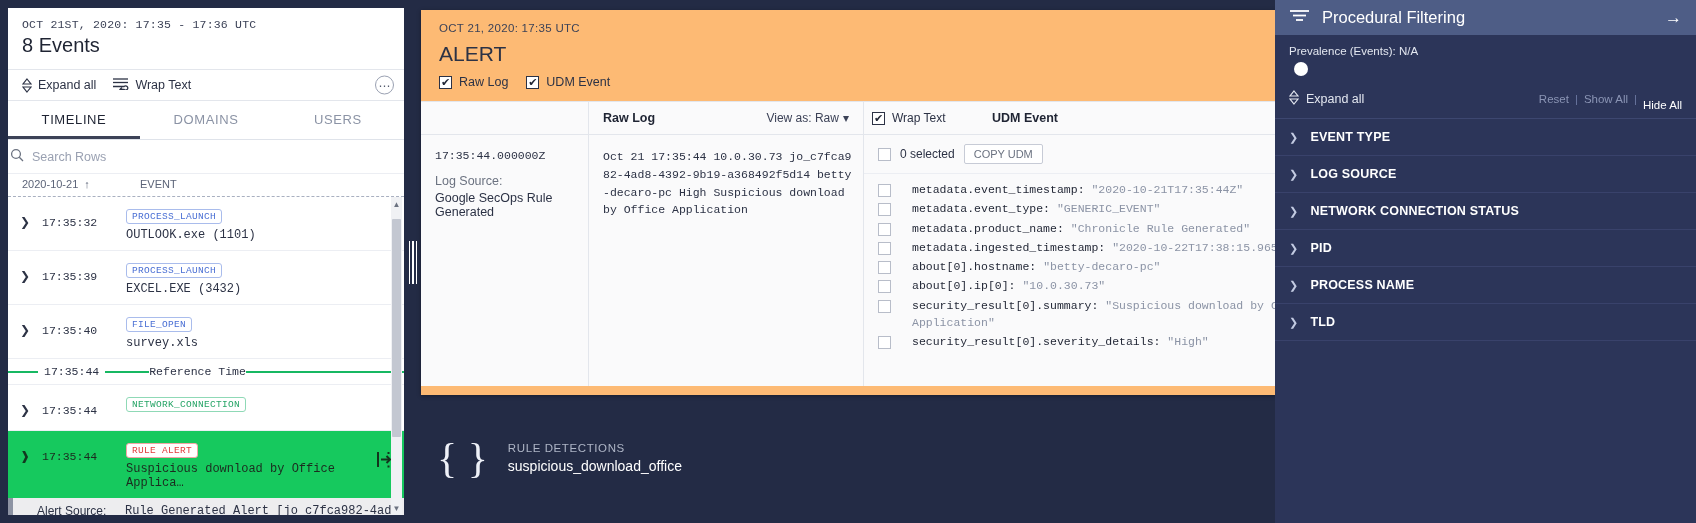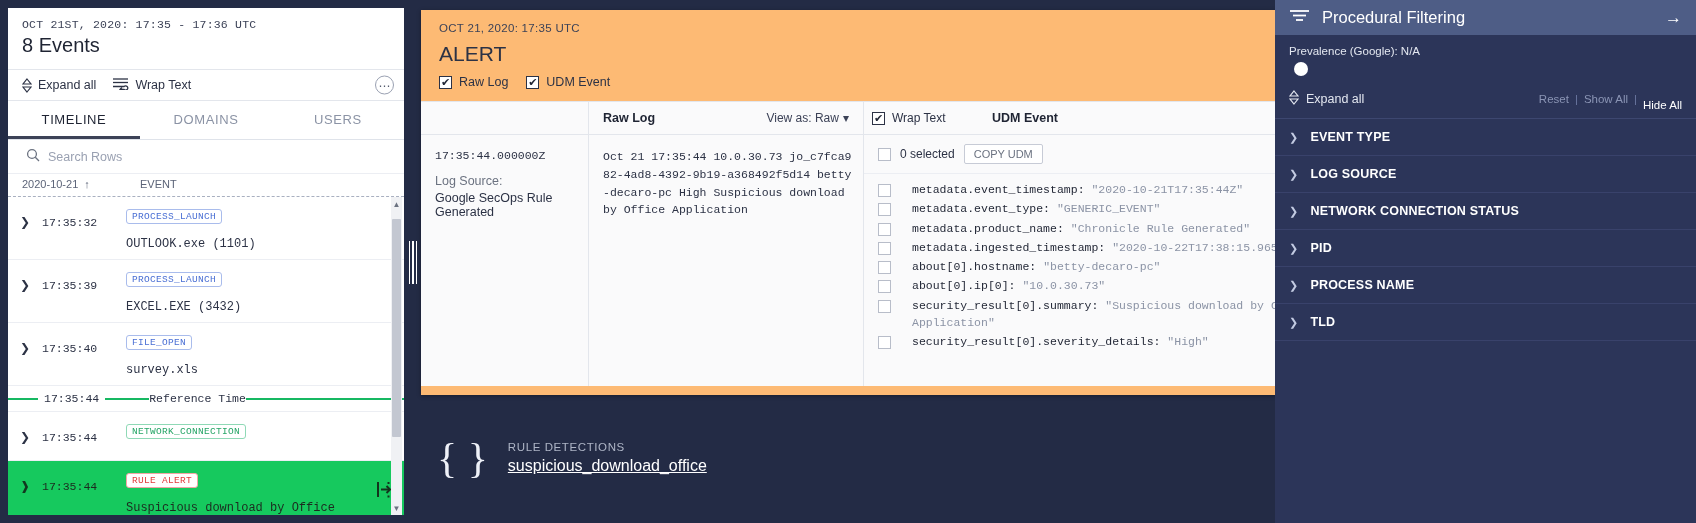--- a/index.html
+++ b/index.html
@@ -466,7 +466,7 @@
   </div>
 
   <div class="fp-prev">
-    <div>Prevalence (Google): N/A</div>
+    <div>Prevalence (Events): N/A</div>
     <div class="fp-knob"></div>
   </div>
 

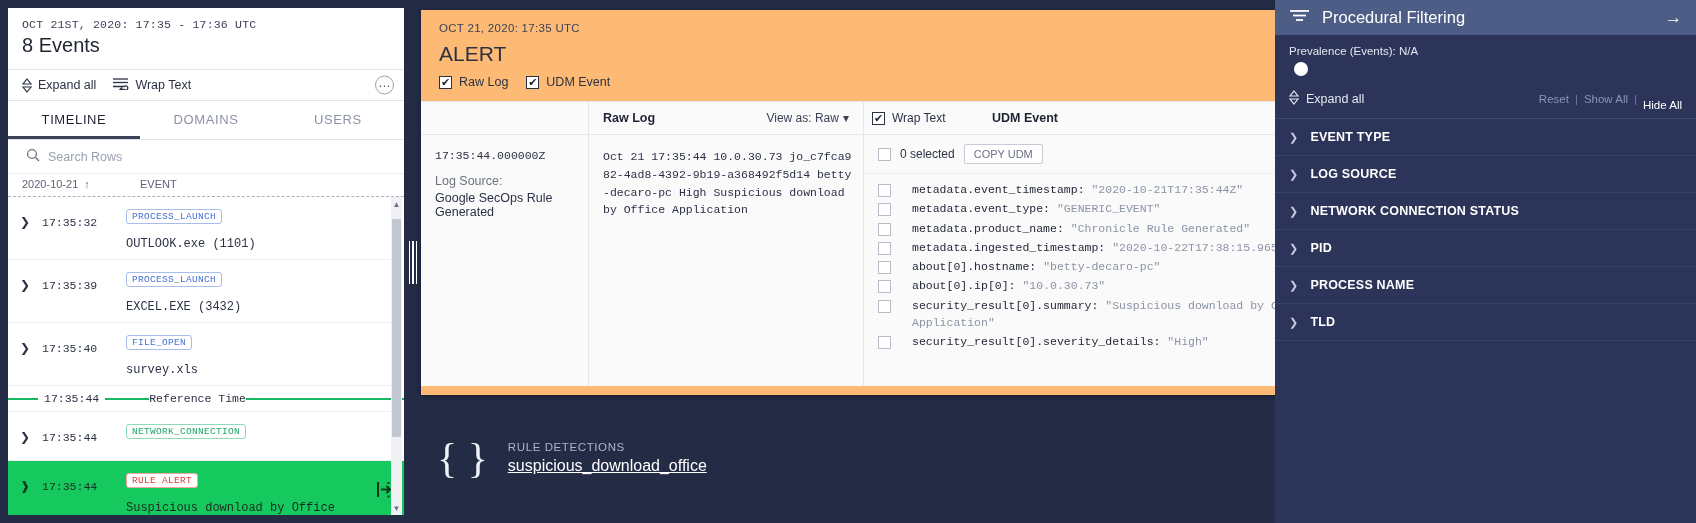--- a/index.html
+++ b/index.html
@@ -47,7 +47,7 @@
 
   .lp-search {
     display:flex; align-items:center; gap:8px;
-    padding:8px 18px; border-bottom:1px solid #eceef3;
+    padding:8px 2px; border-bottom:1px solid #eceef3;
     font-size:12.5px; color:#9aa1b2;
   }
   .lp-colhead {

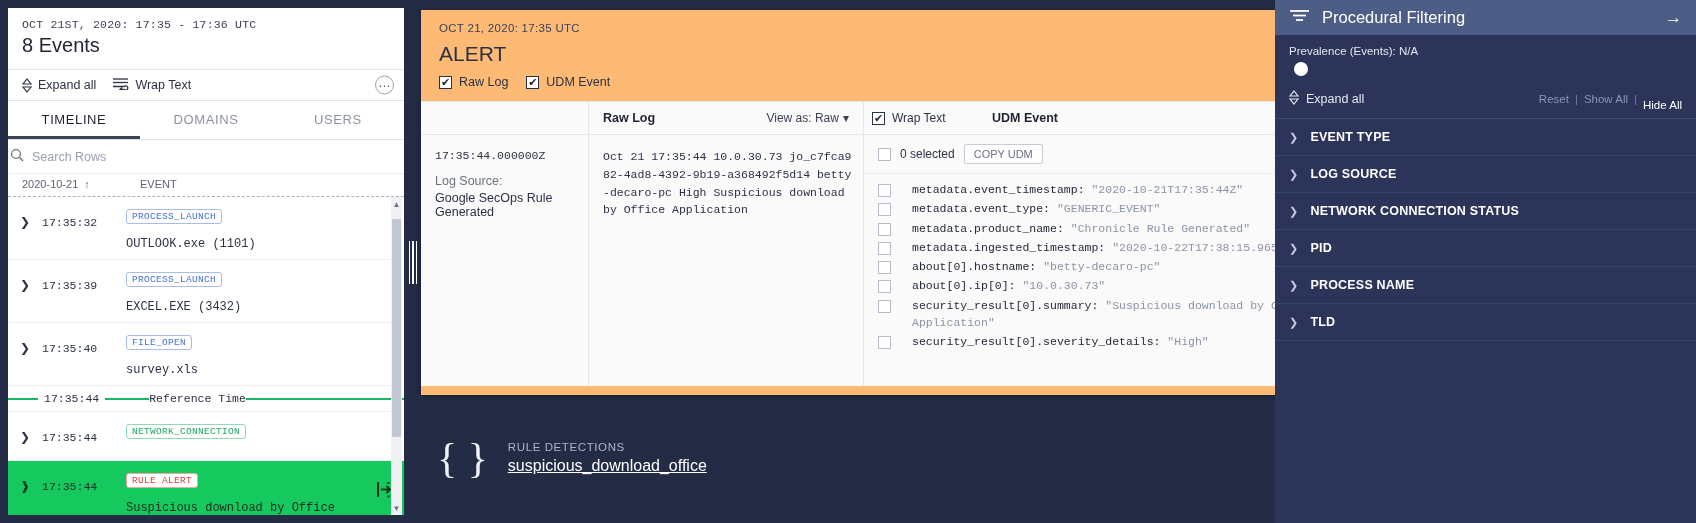--- a/index.html
+++ b/index.html
@@ -68,7 +68,7 @@
   .chip {
     display:inline-block; border:1px solid; border-radius:3px;
     padding:1px 5px; font-family:"Liberation Mono", monospace;
-    font-size:9.5px; letter-spacing:0.3px; margin-bottom:13px;
+    font-size:9.5px; letter-spacing:0.3px; margin-bottom:4px;
   }
   .chip.blue { color:#4a6fd4; border-color:#a9bcec; }
   .chip.green { color:#27a567; border-color:#8fd9b6; }

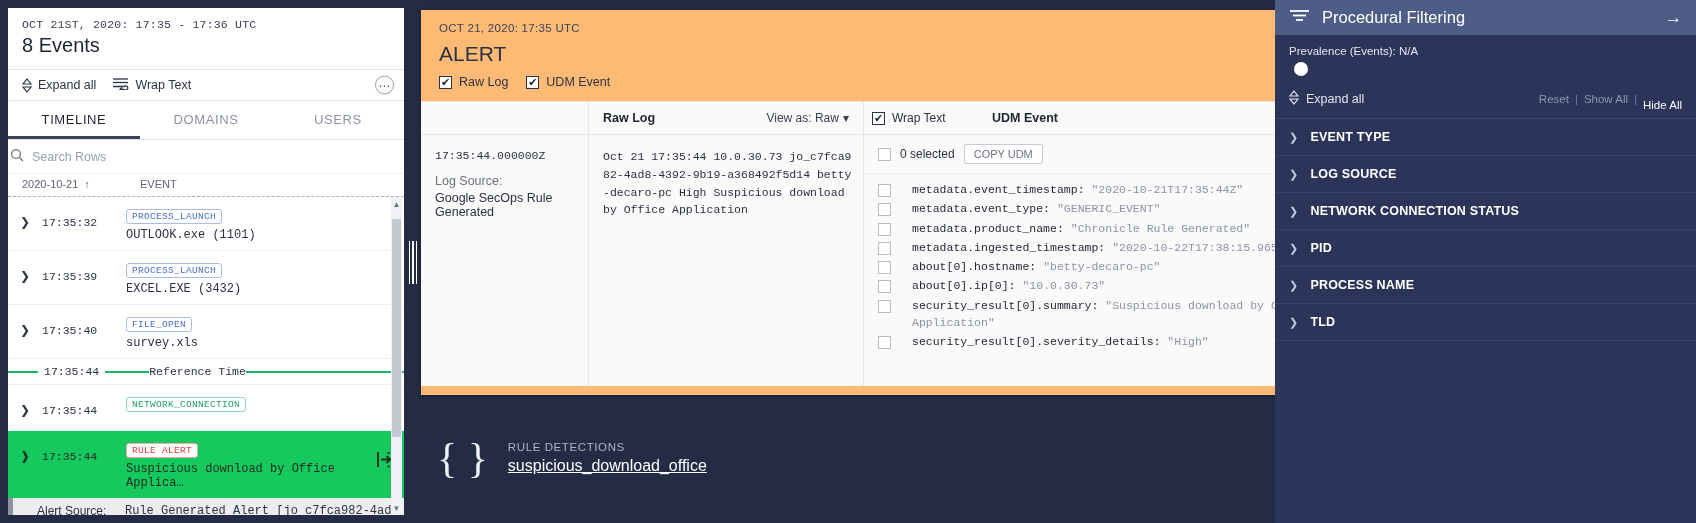--- a/index.html
+++ b/index.html
@@ -164,7 +164,7 @@
   }
   .brace { font-size:42px; color:#eef1f8; font-family:"Liberation Serif", serif; line-height:1; }
   .rd-k { font-size:11.5px; color:#aeb5c6; letter-spacing:.6px; }
-  .rd-v { font-size:16px; color:#ffffff; text-decoration:underline; margin-top:4px; cursor:pointer;}
+  .rd-v { font-size:14px; color:#ffffff; margin-top:4px; cursor:pointer;}
 
   
   .bg-tick {

